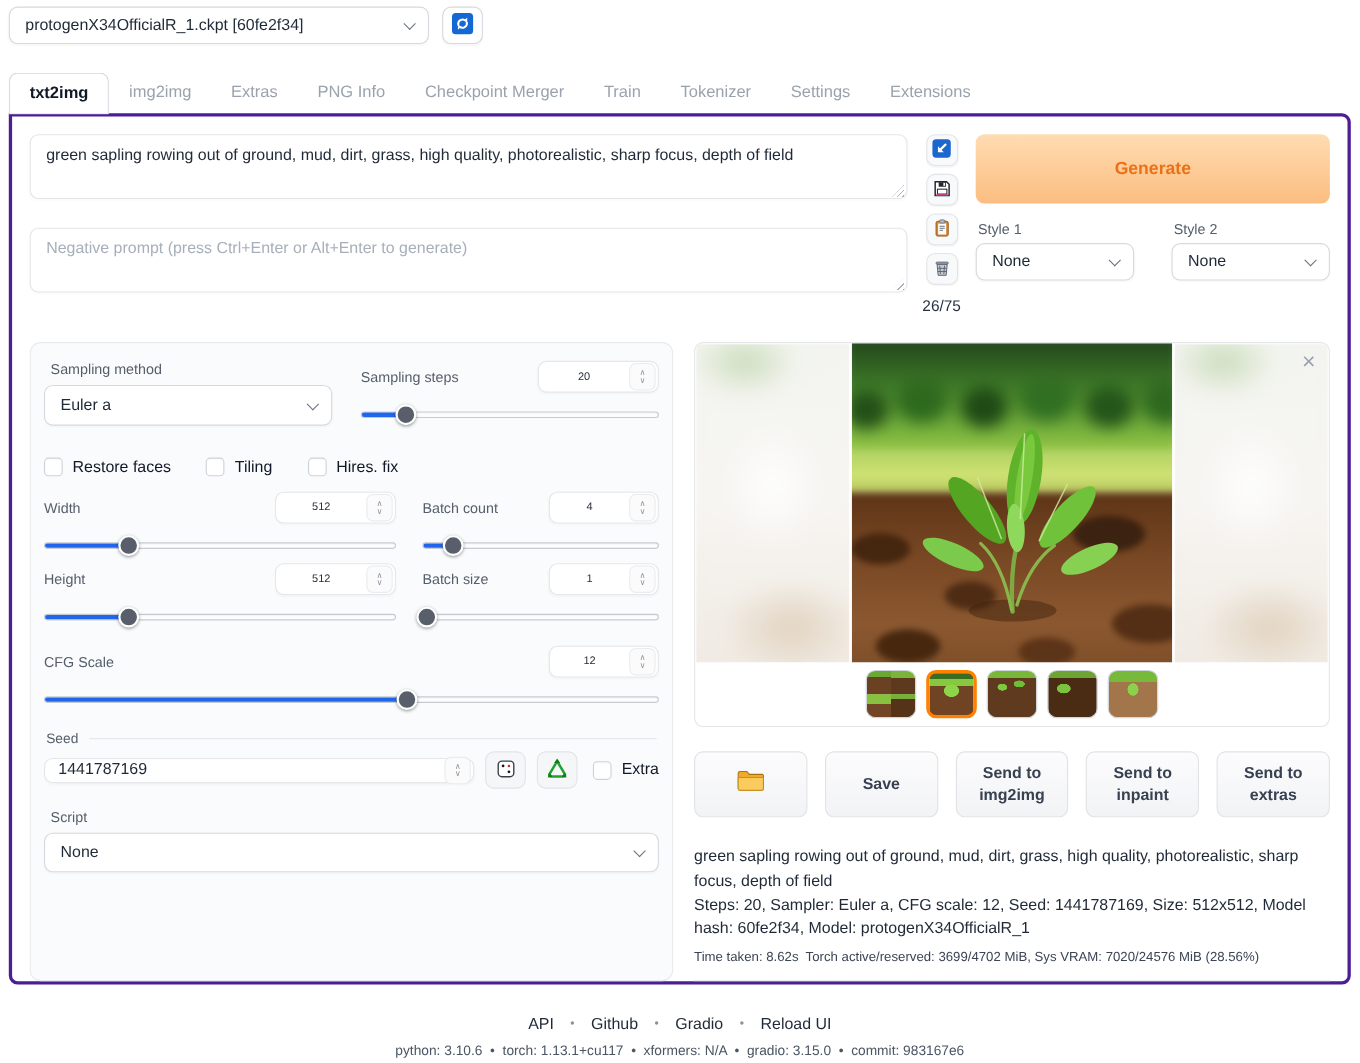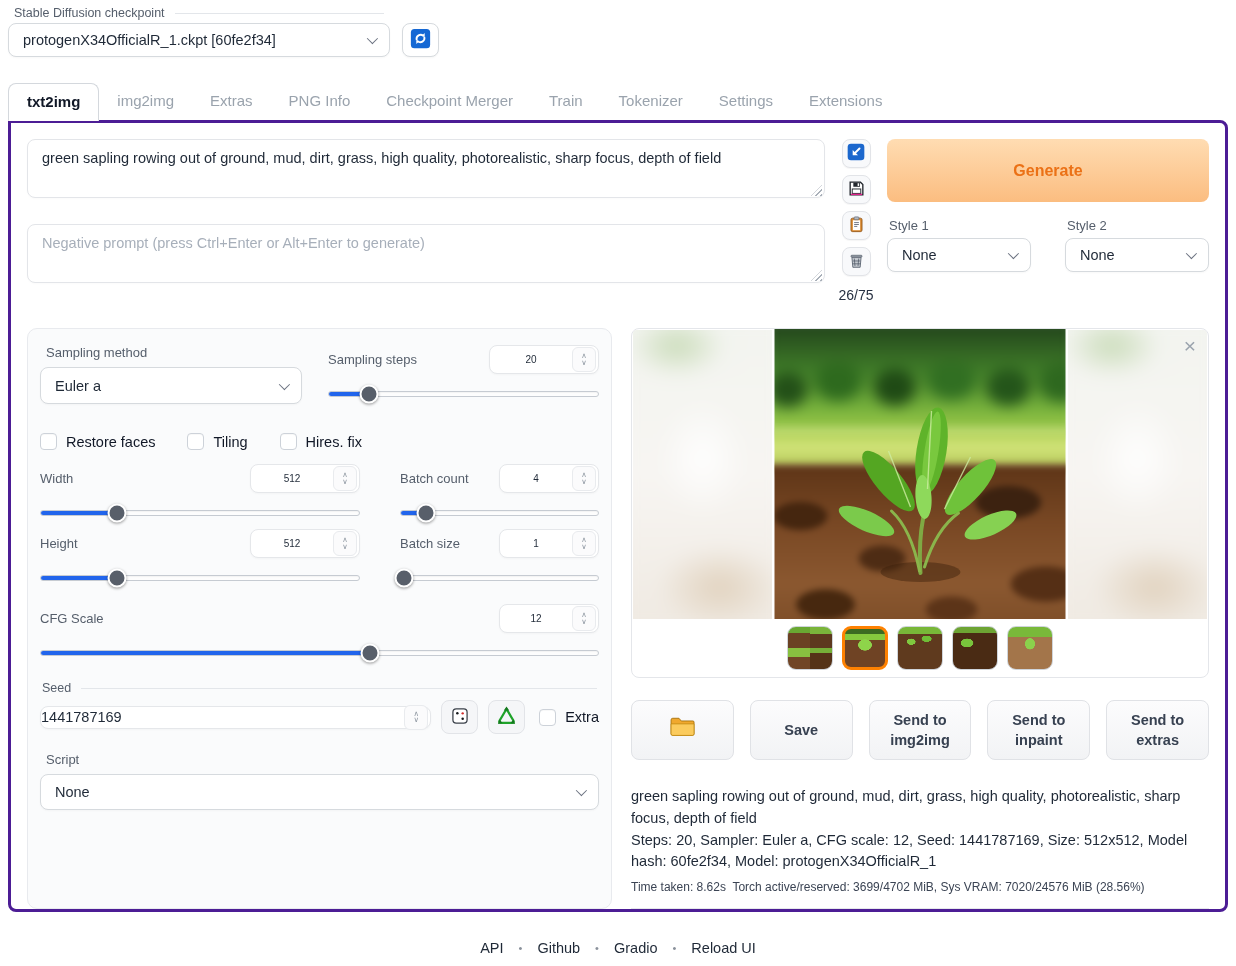--- a/index.html
+++ b/index.html
@@ -201,10 +201,6 @@
 
 <div class="topbar">
   <div class="ckpt-group">
-    <div class="legend">
-      <span>Stable Diffusion checkpoint</span>
-      <span class="line"></span>
-    </div>
     <div class="selectbox">
       <span>protogenX34OfficialR_1.ckpt [60fe2f34]</span>
       <span class="chev"></span>

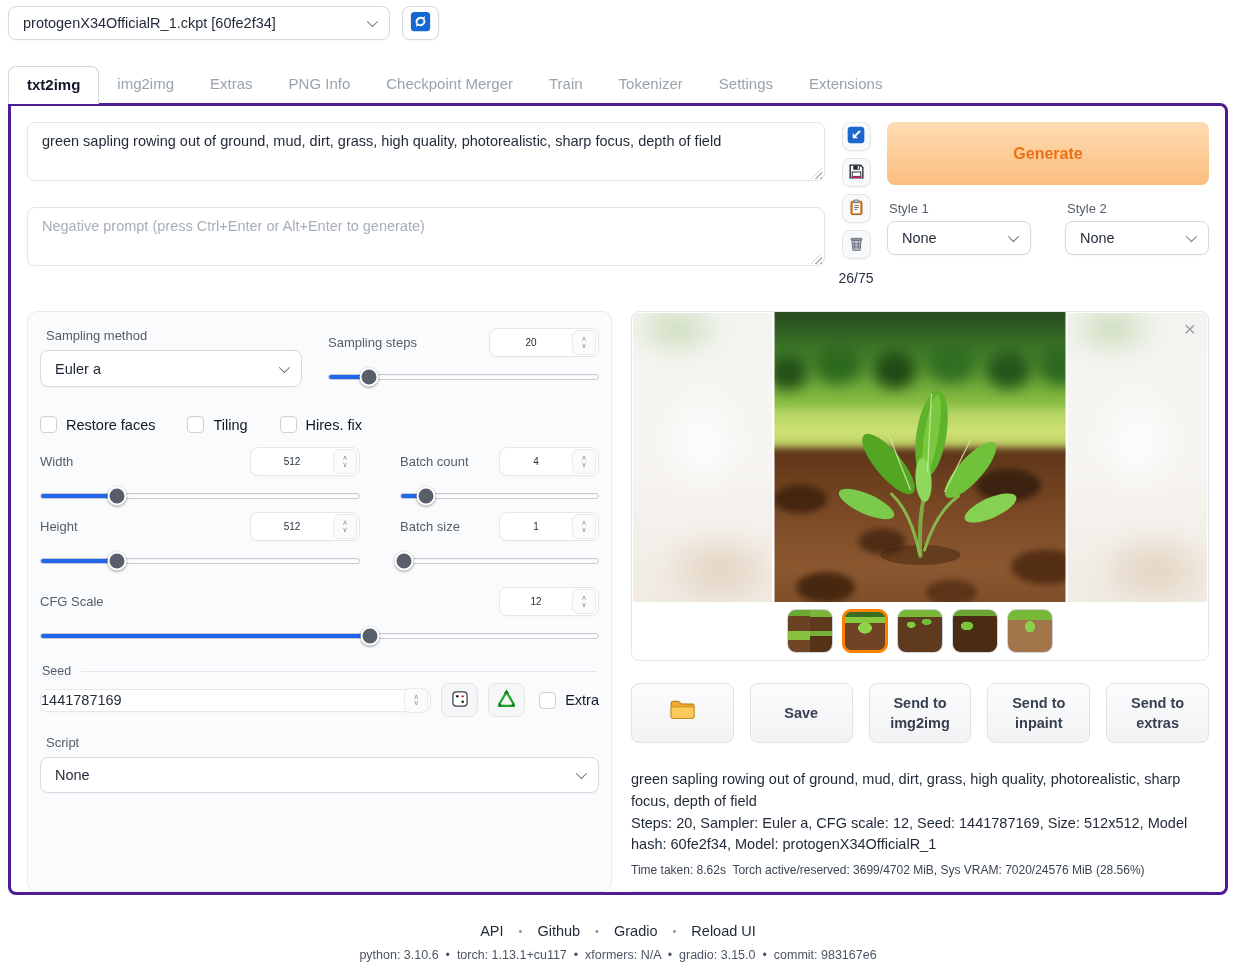--- a/index.html
+++ b/index.html
@@ -100,7 +100,7 @@
   .box { width:17px; height:17px; border:1.5px solid #cdd2d9; border-radius:4px; background:#fff;
     box-shadow:inset 0 1px 1px rgba(0,0,0,.03); flex:none; }
   .check-label { font-size:14.5px; color:#111827; }
-  .dims-grid { display:flex; gap:40px; margin-top:14px; }
+  .dims-grid { display:flex; gap:24px; margin-top:14px; }
   .dims-left { width:320px; }
   .dims-right { flex:1; }
   .dim-group { margin-bottom:6px; }

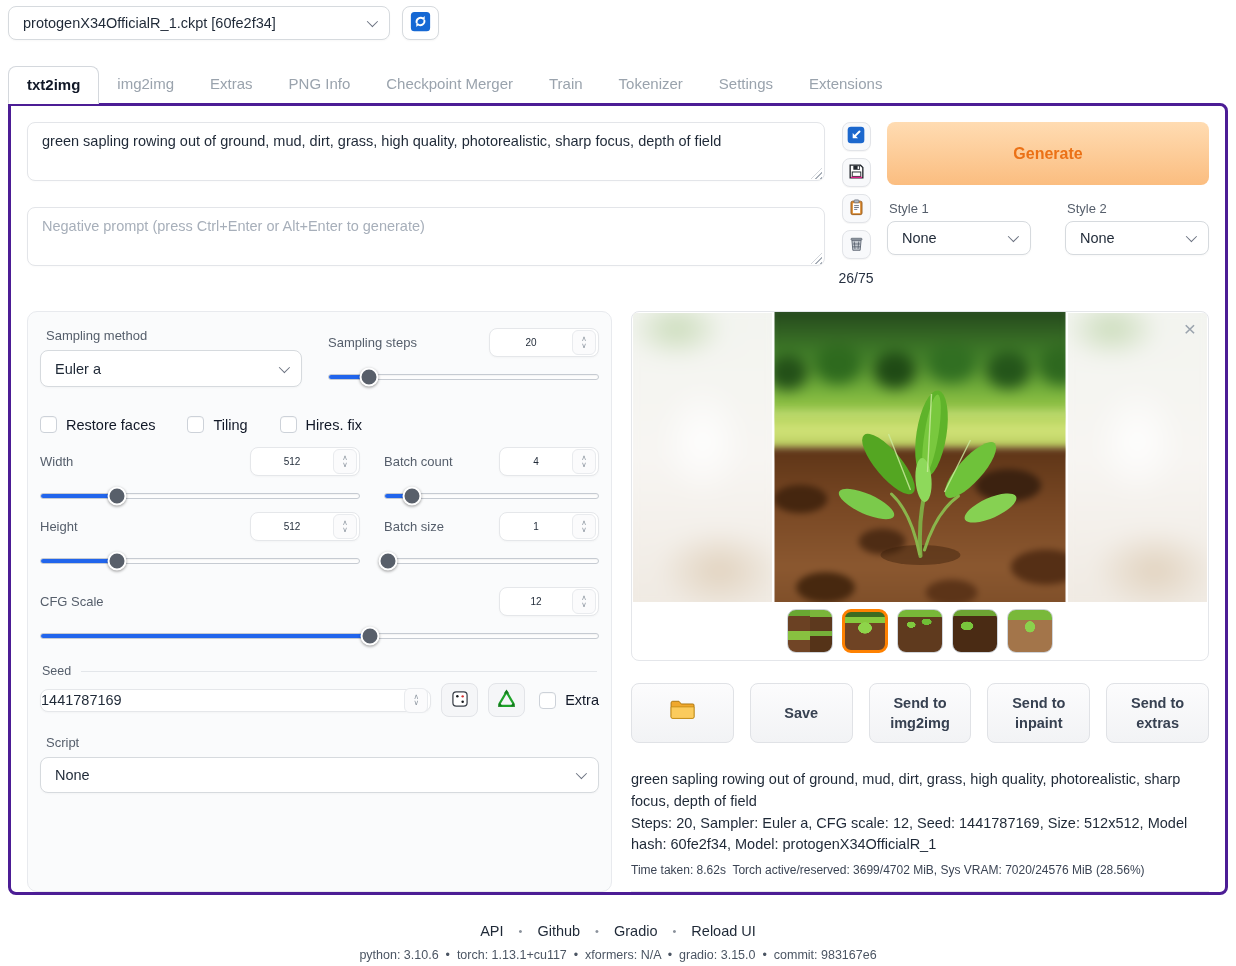--- a/index.html
+++ b/index.html
@@ -108,7 +108,7 @@
   .seed-group { margin-top:18px; }
   .seed-row { display:flex; align-items:center; gap:10px; }
   .seed-input { flex:1; height:23px; background:#fff; border:1px solid #e5e7ea; border-radius:8px;
-    display:flex; align-items:center; box-shadow:0 1px 2px rgba(0,0,0,.03); }
+    display:flex; align-items:center; padding-left:12px; box-shadow:0 1px 2px rgba(0,0,0,.03); }
   .seed-input .seedval { flex:1; font-size:14.5px; color:#1f2937; }
   .seed-btn { width:37px; height:34px; border:1px solid #e2e4e8; border-radius:8px;
     background:#f5f6f8; display:flex; align-items:center; justify-content:center; cursor:pointer; }

